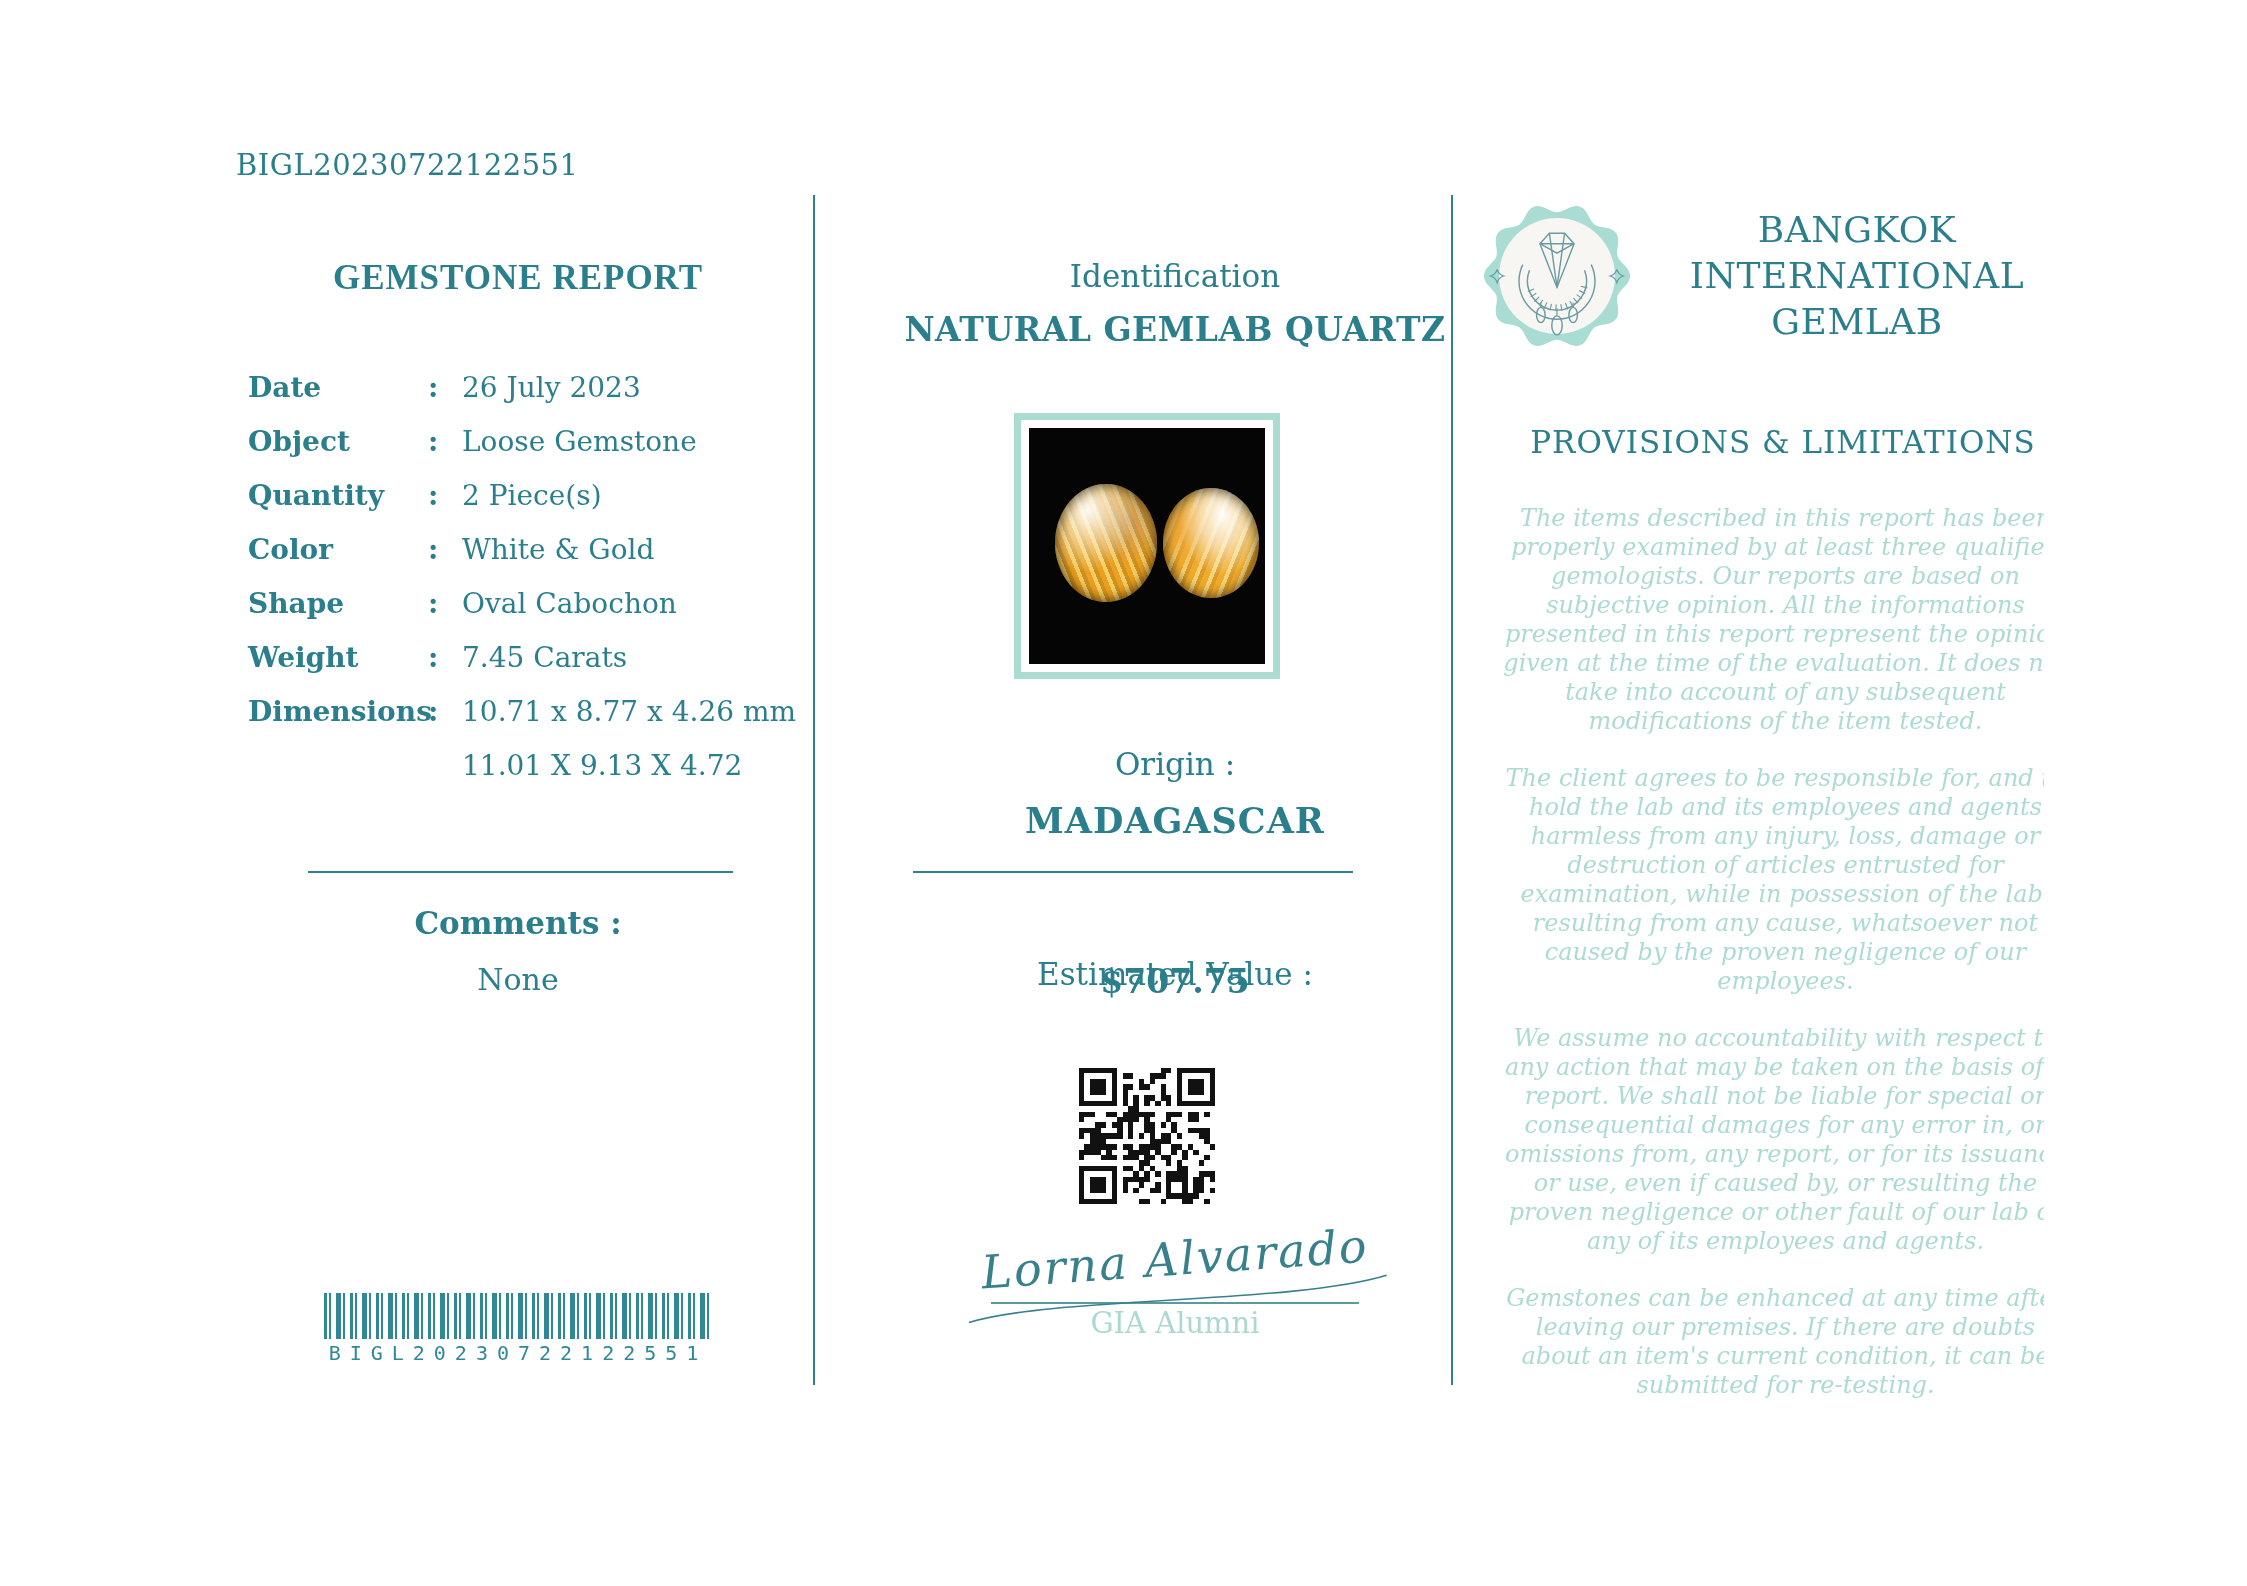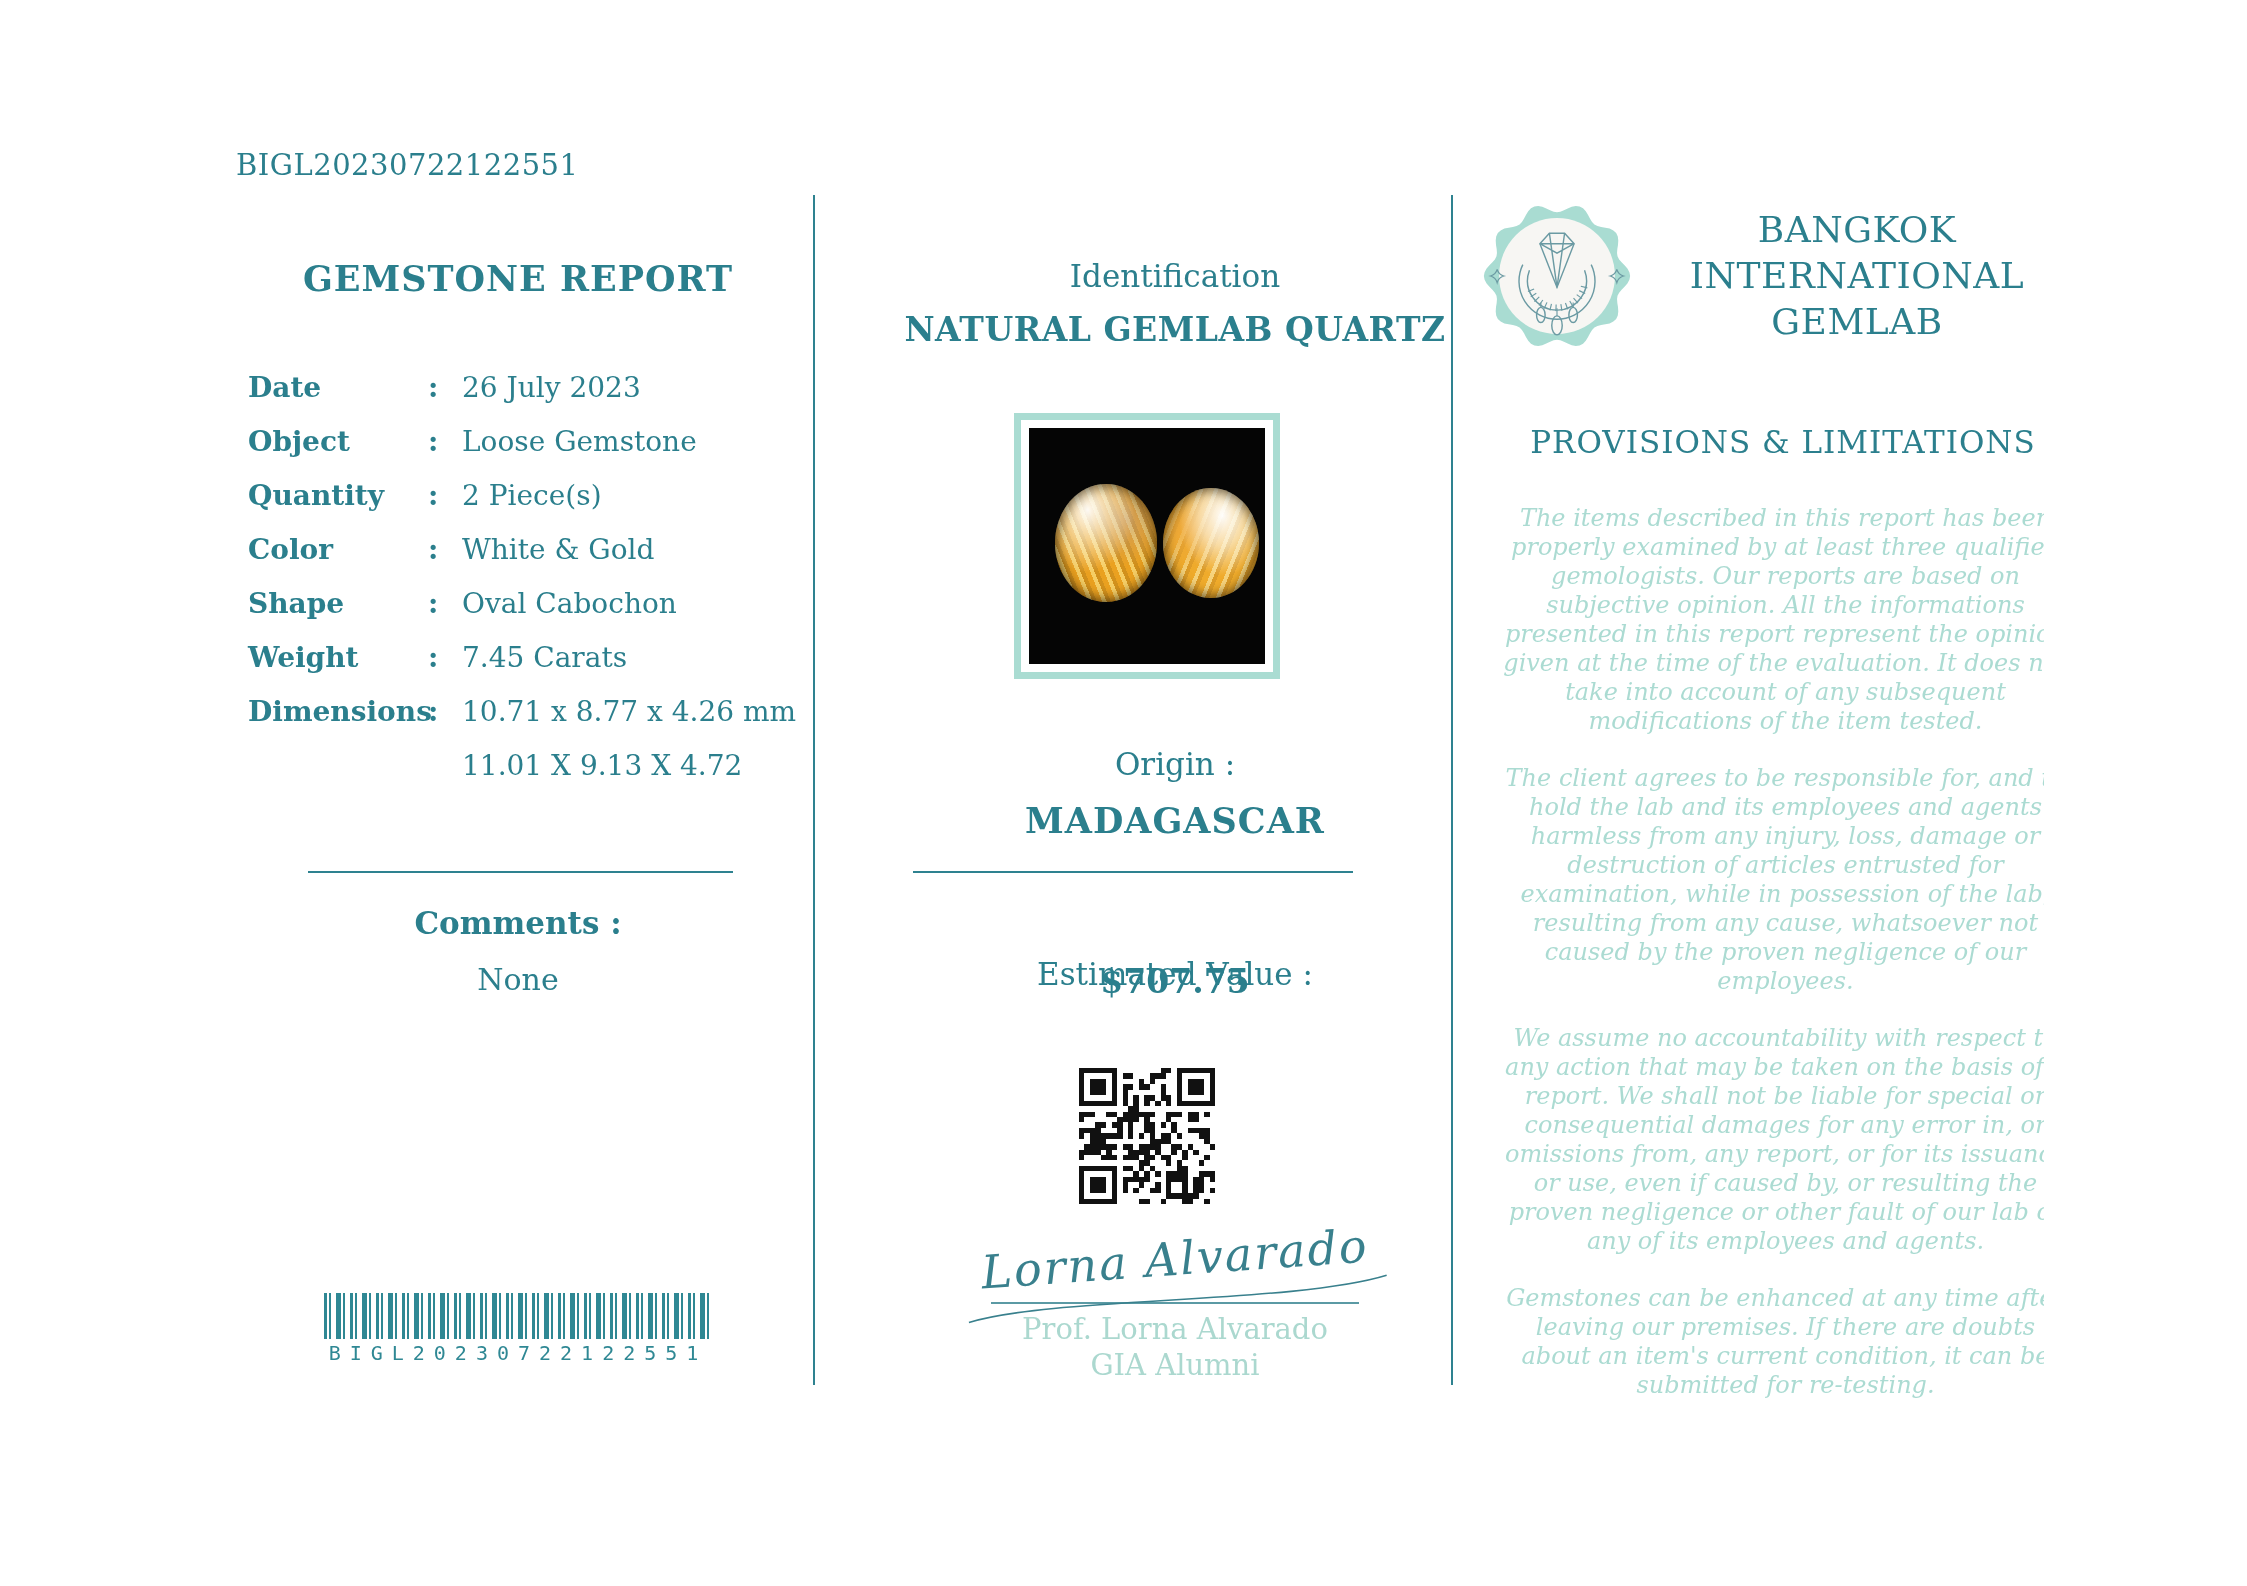--- a/index.html
+++ b/index.html
@@ -14,7 +14,7 @@
   
   .col-left{position:absolute;left:165px;top:0;width:690px;height:1586px;}
   .cert-no{position:absolute;left:63px;top:148px;font-size:29px;color:#2b7f8d;letter-spacing:0.5px;}
-  .report-title{position:absolute;top:258px;width:100%;text-align:center;font-size:35px;font-weight:bold;color:#2b7f8d;letter-spacing:1px;}
+  .report-title{position:absolute;top:258px;width:100%;text-align:center;font-size:35px;font-weight:bold;color:#2b7f8d;letter-spacing:1px;font-family:Liberation Serif, serif;}
 
   .fields{position:absolute;left:75px;top:360px;width:580px;}
   .field-row{display:flex;height:54px;align-items:center;font-size:28px;color:#2b7f8d;}

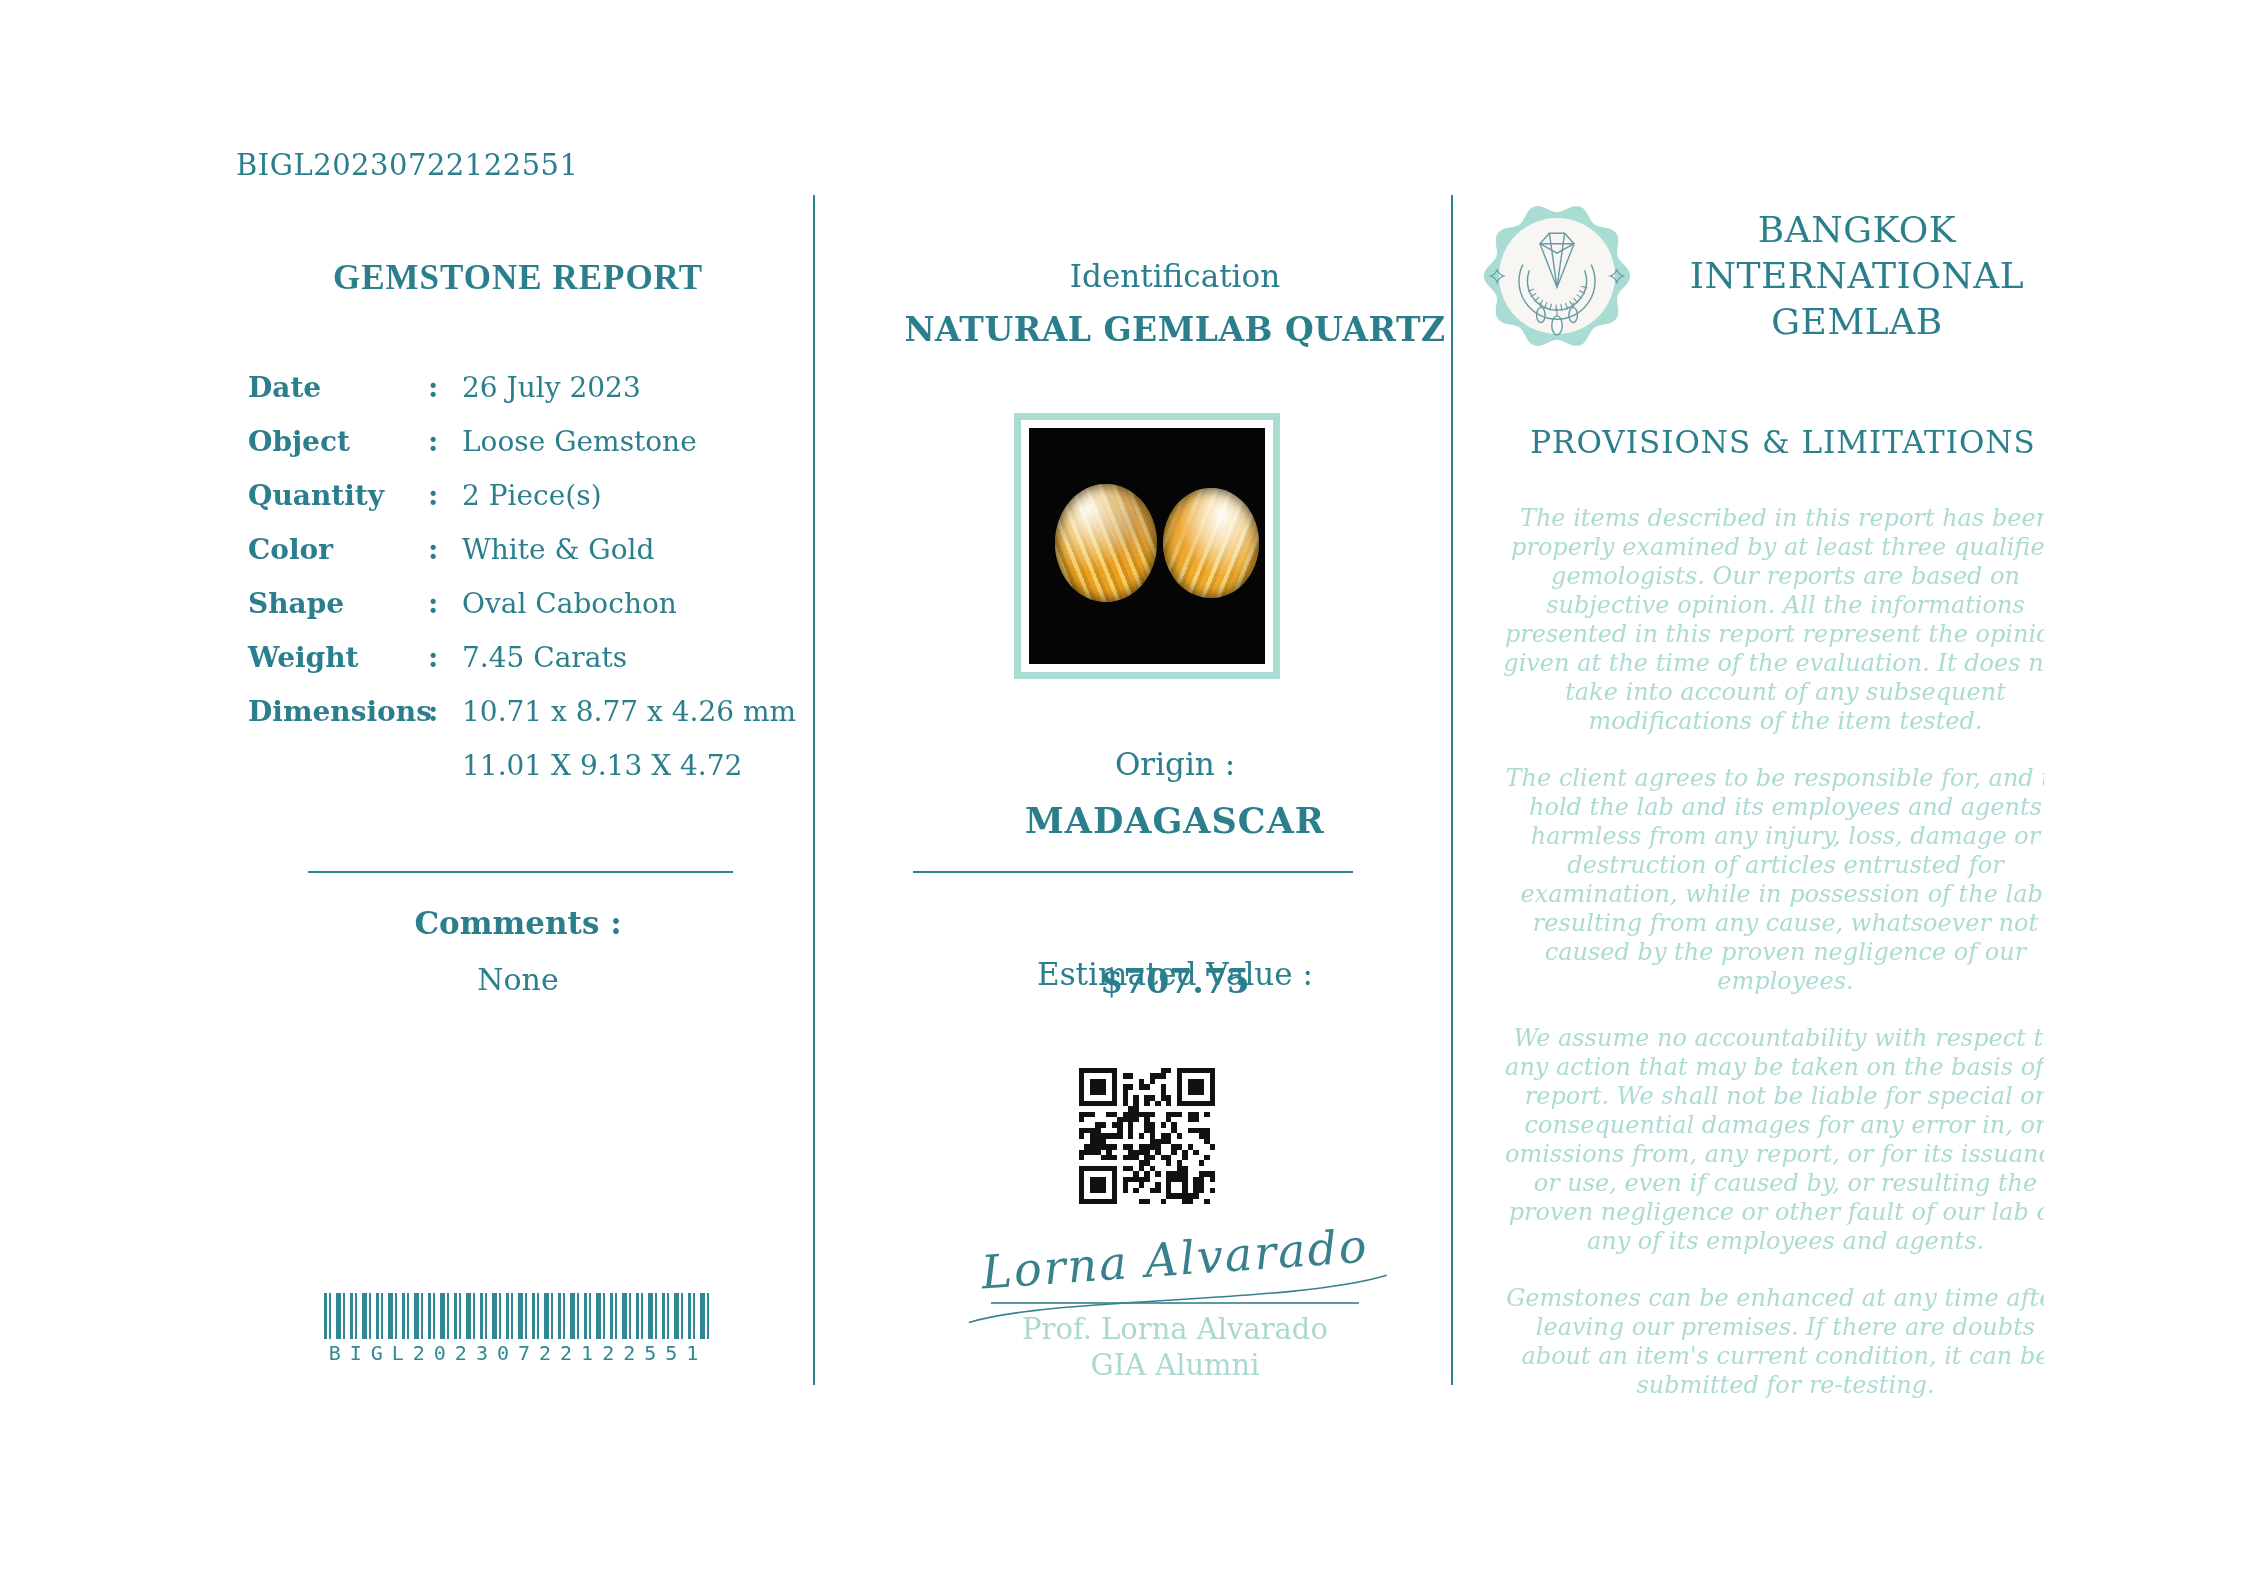--- a/index.html
+++ b/index.html
@@ -391,7 +391,6 @@
         </svg>
       </div>
       <div class="sig-line"></div>
-      <div class="signatory-name">Prof. Lorna Alvarado</div>
       <div class="signatory-title">GIA Alumni</div>
     </div>
   </div>

